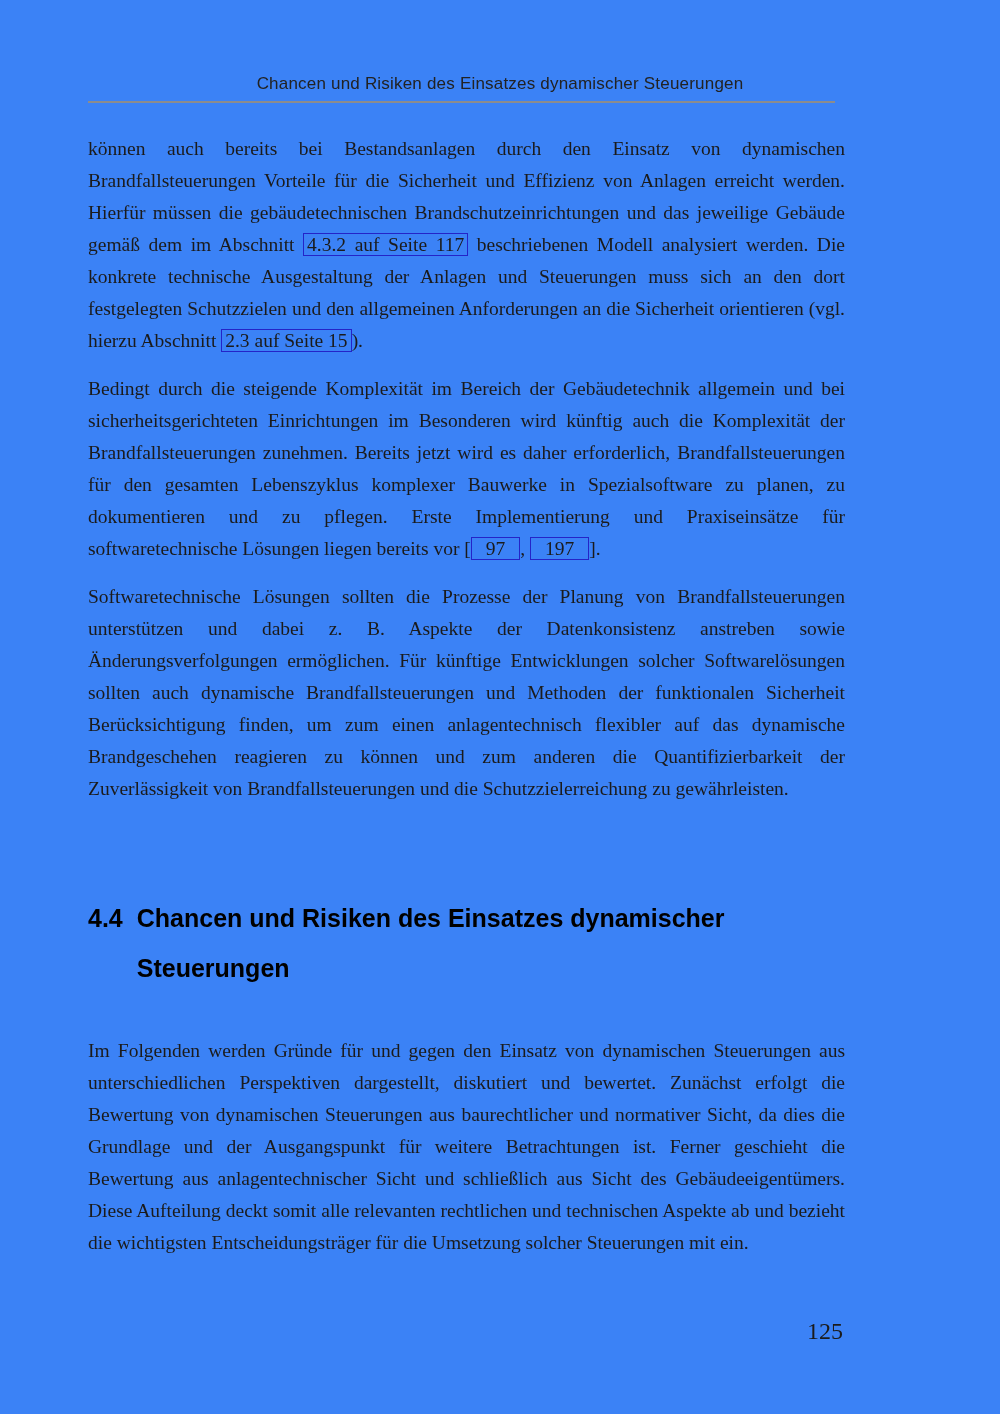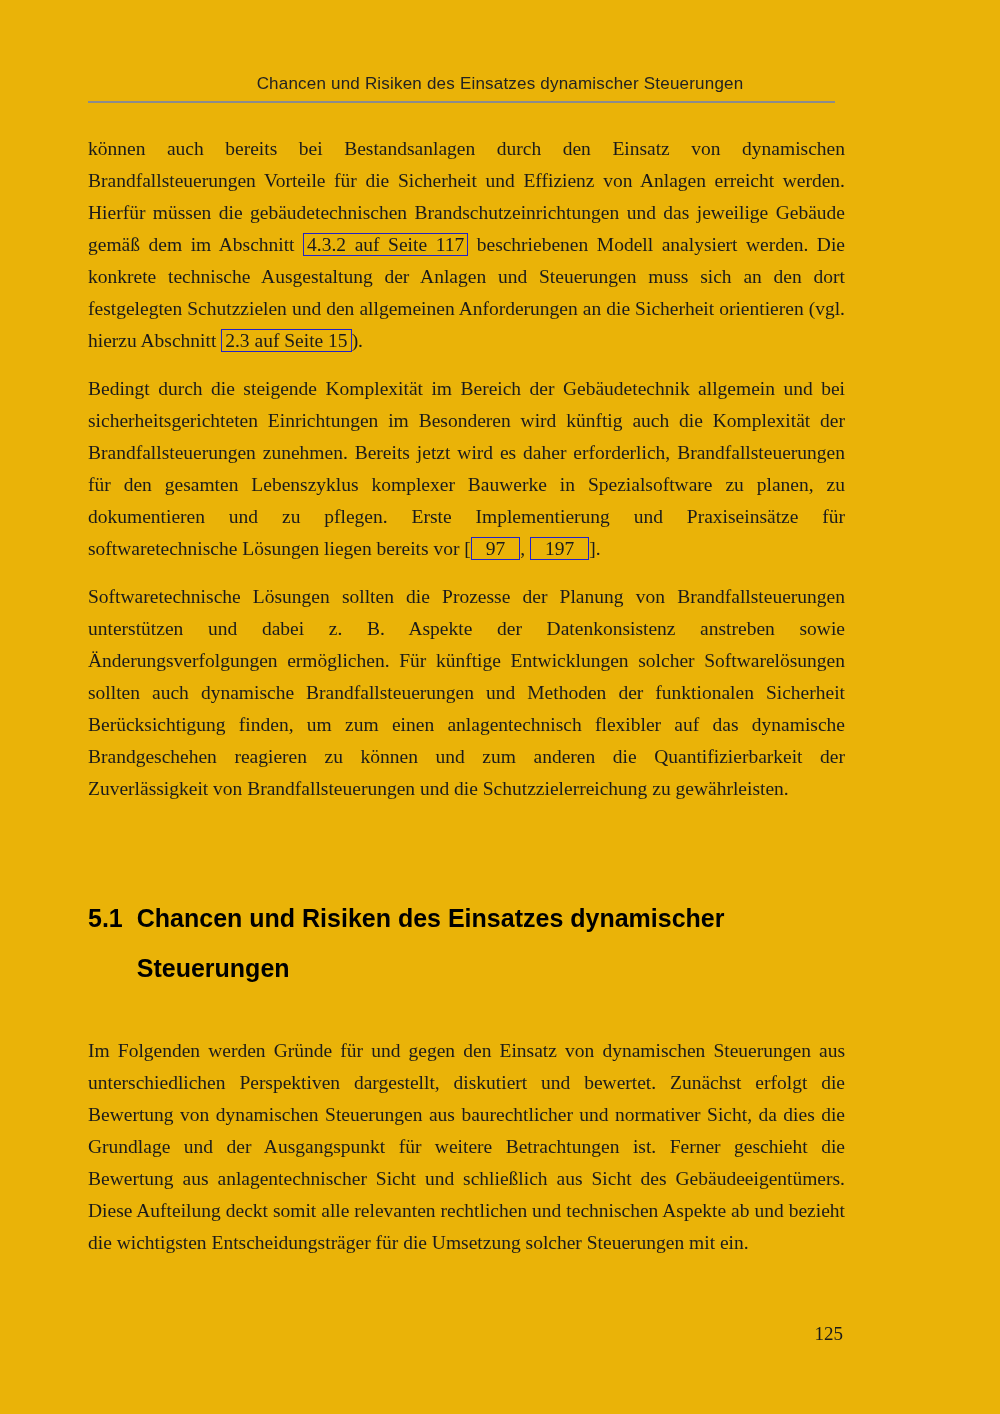--- a/index.html
+++ b/index.html
@@ -11,7 +11,7 @@
     position: relative;
     width: 1000px;
     height: 1414px;
-    background: #eab308;
+    background: #3b82f6;
     overflow: hidden;
     color: #1b1b1b;
   }

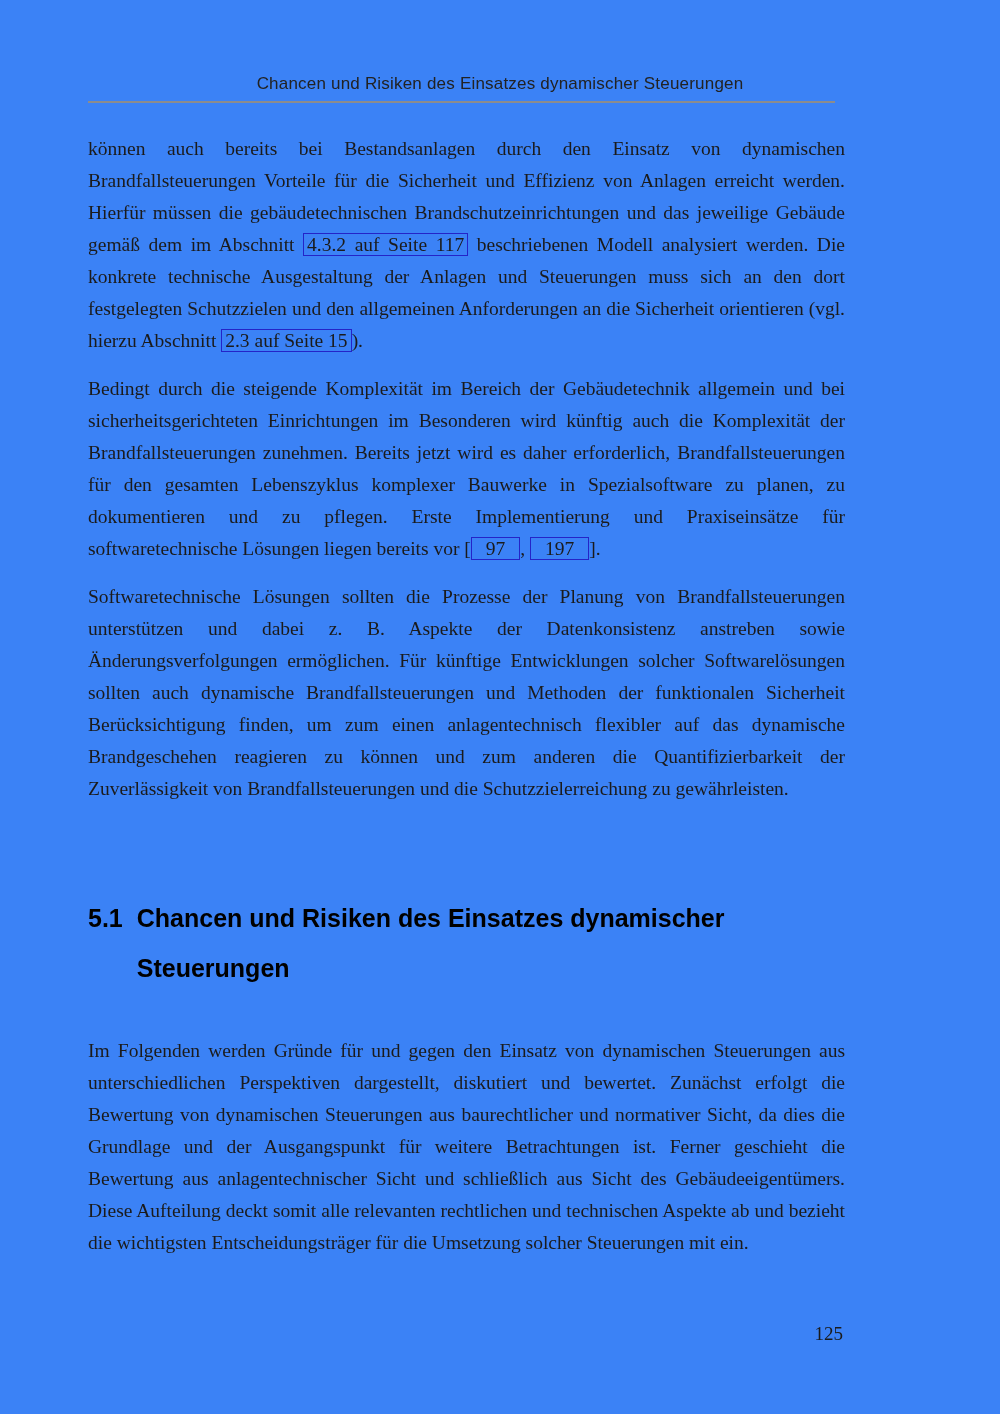--- a/index.html
+++ b/index.html
@@ -93,7 +93,7 @@
   </div>
 
   <div class="section-heading">
-    <span class="sec-number">5.1</span>
+    <span class="sec-number">4.4</span>
     <span class="sec-title">Chancen und Risiken des Einsatzes dynamischer Steuerungen</span>
   </div>
 

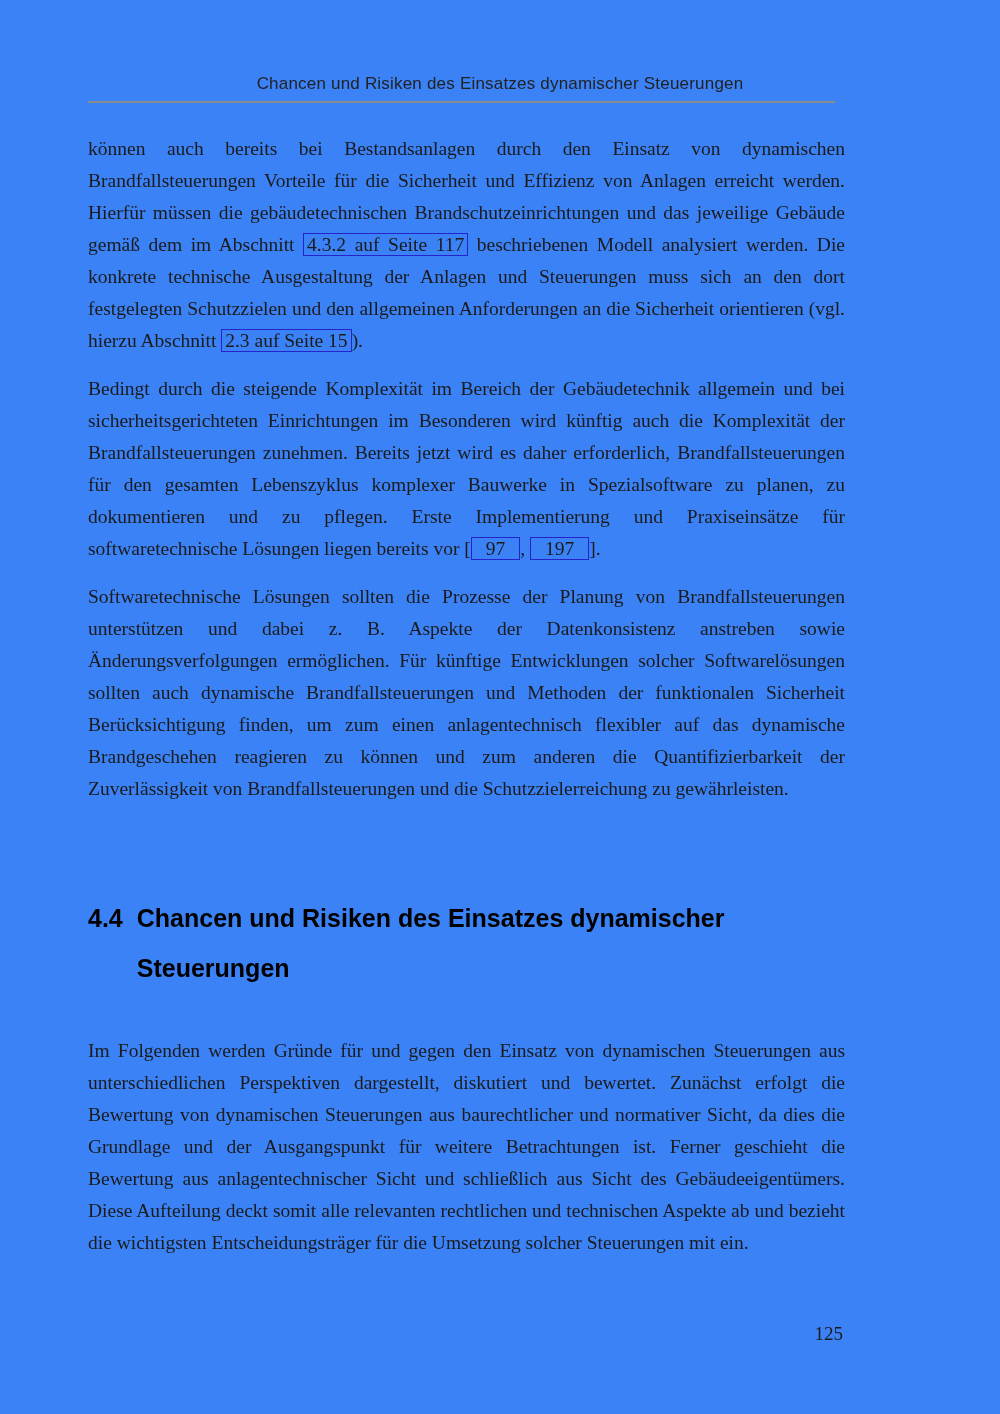--- a/index.html
+++ b/index.html
@@ -71,7 +71,7 @@
     right: 157px;
     bottom: 69px;
     font-family: "Liberation Serif", "DejaVu Serif", serif;
-    font-size: 19px;
+    font-size: 24px;
     color: #1b1b1b;
   }
 </style>

